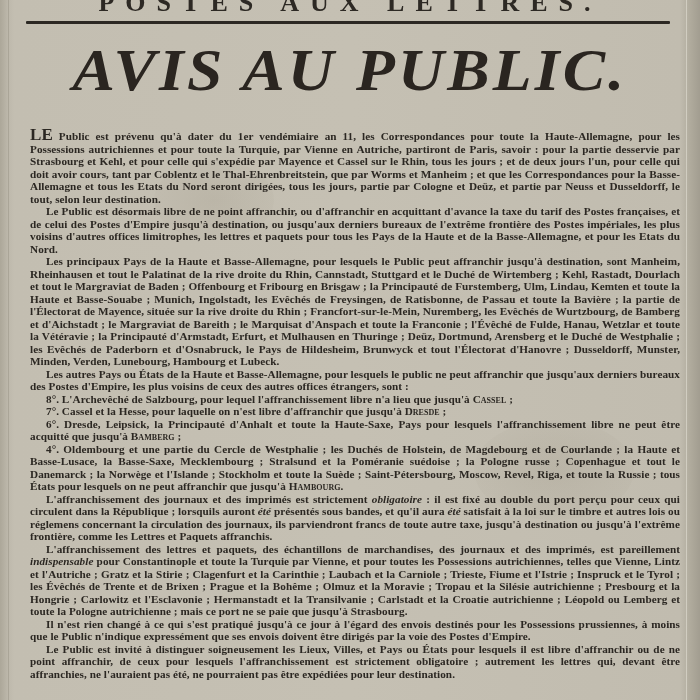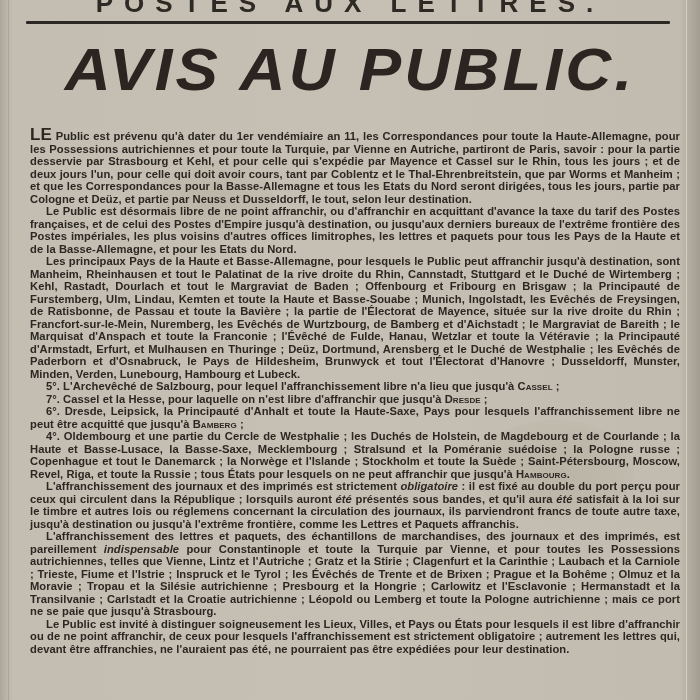--- a/index.html
+++ b/index.html
@@ -36,7 +36,7 @@
       left: 14px; top: 0;
       width: 672px; height: 645px;
       color: #2a2621;
-      font-family: Liberation Sans, sans-serif;
+      font-family: Liberation Serif, serif;
     }
     .header-cut {
       position: absolute;

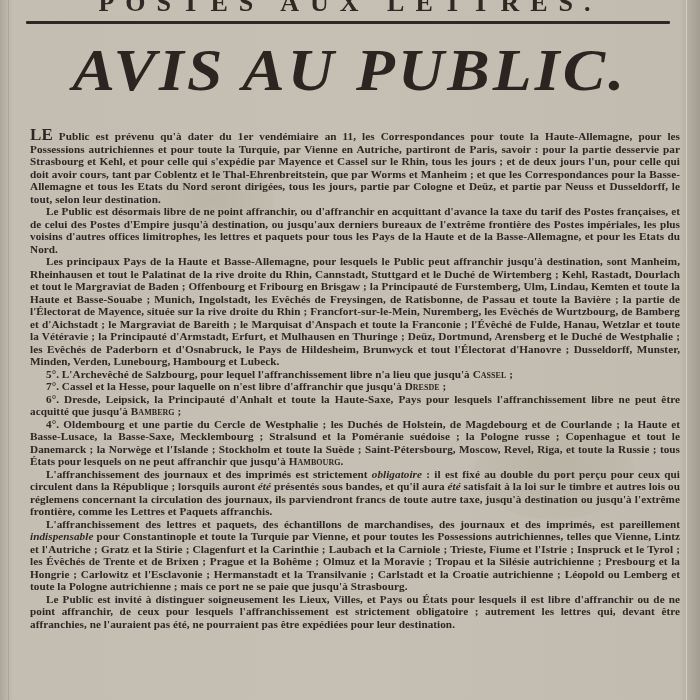--- a/index.html
+++ b/index.html
@@ -129,6 +129,7 @@
 
     <p class="para">Les principaux Pays de la Haute et Basse-Allemagne, pour lesquels le Public peut affranchir jusqu'à destination, sont Manheim, Rheinhausen et tout le Palatinat de la rive droite du Rhin, Cannstadt, Stuttgard et le Duché de Wirtemberg ; Kehl, Rastadt, Dourlach et tout le Margraviat de Baden ; Offenbourg et Fribourg en Brisgaw ; la Principauté de Furstemberg, Ulm, Lindau, Kemten et toute la Haute et Basse-Souabe ; Munich, Ingolstadt, les Evêchés de Freysingen, de Ratisbonne, de Passau et toute la Bavière ; la partie de l'Électorat de Mayence, située sur la rive droite du Rhin ; Francfort-sur-le-Mein, Nuremberg, les Evêchés de Wurtzbourg, de Bamberg et d'Aichstadt ; le Margraviat de Bareith ; le Marquisat d'Anspach et toute la Franconie ; l'Évêché de Fulde, Hanau, Wetzlar et toute la Vétéravie ; la Principauté d'Armstadt, Erfurt, et Mulhausen en Thuringe ; Deüz, Dortmund, Arensberg et le Duché de Westphalie ; les Evêchés de Paderborn et d'Osnabruck, le Pays de Hildesheim, Brunwyck et tout l'Électorat d'Hanovre ; Dusseldorff, Munster, Minden, Verden, Lunebourg, Hambourg et Lubeck.</p>
 
+    <p class="para">Les autres Pays ou États de la Haute et Basse-Allemagne, pour lesquels le public ne peut affranchir que jusqu'aux derniers bureaux des Postes d'Empire, les plus voisins de ceux des autres offices étrangers, sont :</p>
 
     <p class="para"><span>5°. L'Archevêché de Salzbourg, pour lequel l'affranchissement libre n'a lieu que jusqu'à </span><span class="smallcaps">Cassel</span><span> ;</span></p>
 

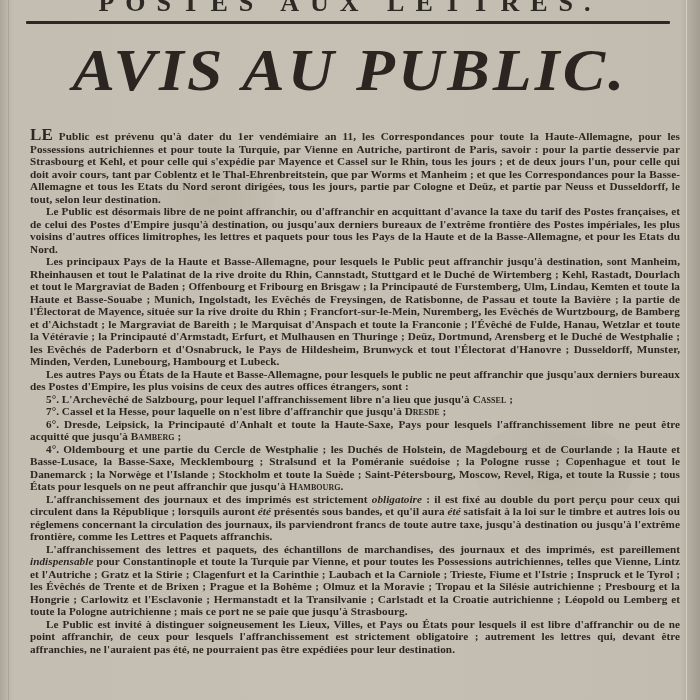--- a/index.html
+++ b/index.html
@@ -131,7 +131,7 @@
 
     <p class="para">Les autres Pays ou États de la Haute et Basse-Allemagne, pour lesquels le public ne peut affranchir que jusqu'aux derniers bureaux des Postes d'Empire, les plus voisins de ceux des autres offices étrangers, sont :</p>
 
-    <p class="para"><span>5°. L'Archevêché de Salzbourg, pour lequel l'affranchissement libre n'a lieu que jusqu'à </span><span class="smallcaps">Cassel</span><span> ;</span></p>
+    <p class="para"><span>8°. L'Archevêché de Salzbourg, pour lequel l'affranchissement libre n'a lieu que jusqu'à </span><span class="smallcaps">Cassel</span><span> ;</span></p>
 
     <p class="para"><span>7°. Cassel et la Hesse, pour laquelle on n'est libre d'affranchir que jusqu'à </span><span class="smallcaps">Dresde</span><span> ;</span></p>
 

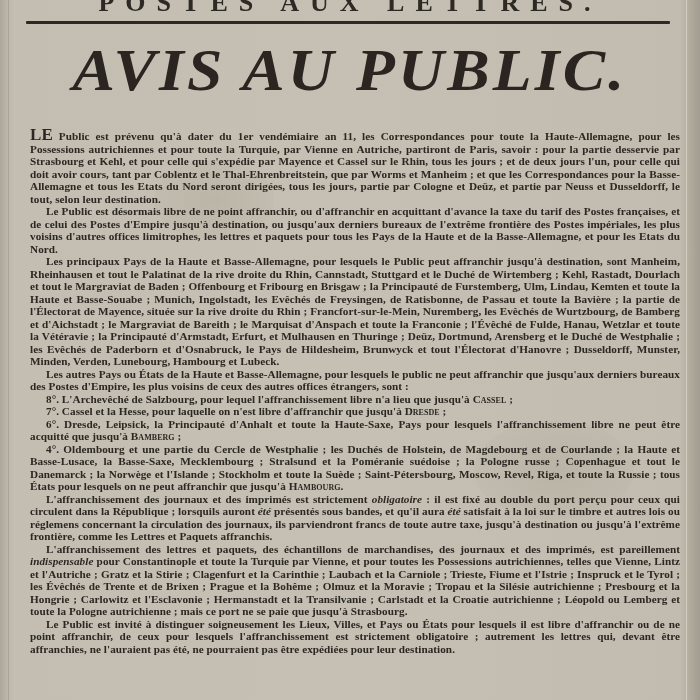--- a/index.html
+++ b/index.html
@@ -143,6 +143,7 @@
 
     <p class="para"><span>L'affranchissement des lettres et paquets, des échantillons de marchandises, des journaux et des imprimés, est pareillement </span><span class="it">indispensable</span><span> pour Constantinople et toute la Turquie par Vienne, et pour toutes les Possessions autrichiennes, telles que Vienne, Lintz et l'Autriche ; Gratz et la Stirie ; Clagenfurt et la Carinthie ; Laubach et la Carniole ; Trieste, Fiume et l'Istrie ; Inspruck et le Tyrol ; les Évêchés de Trente et de Brixen ; Prague et la Bohême ; Olmuz et la Moravie ; Tropau et la Silésie autrichienne ; Presbourg et la Hongrie ; Carlowitz et l'Esclavonie ; Hermanstadt et la Transilvanie ; Carlstadt et la Croatie autrichienne ; Léopold ou Lemberg et toute la Pologne autrichienne ; mais ce port ne se paie que jusqu'à Strasbourg.</span></p>
 
+    <p class="para">Il n'est rien changé à ce qui s'est pratiqué jusqu'à ce jour à l'égard des envois destinés pour les Possessions prussiennes, à moins que le Public n'indique expressément que ses envois doivent être dirigés par la voie des Postes d'Empire.</p>
 
     <p class="para">Le Public est invité à distinguer soigneusement les Lieux, Villes, et Pays ou États pour lesquels il est libre d'affranchir ou de ne point affranchir, de ceux pour lesquels l'affranchissement est strictement obligatoire ; autrement les lettres qui, devant être affranchies, ne l'auraient pas été, ne pourraient pas être expédiées pour leur destination.</p>
 

